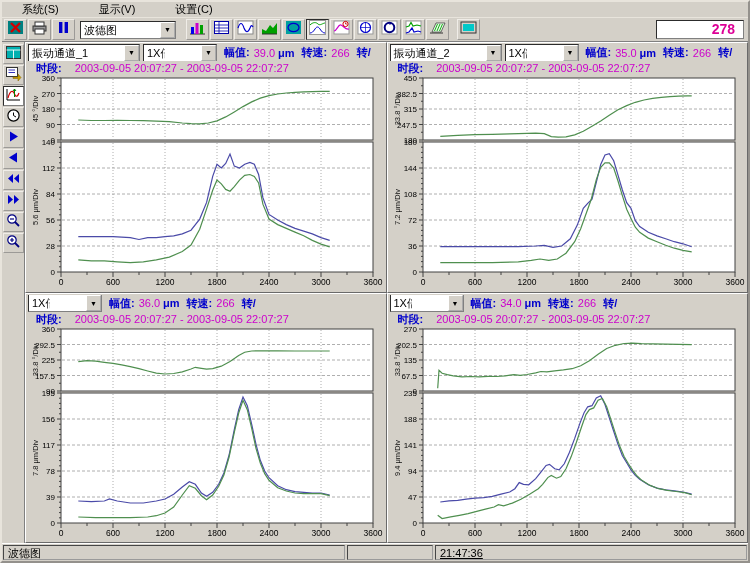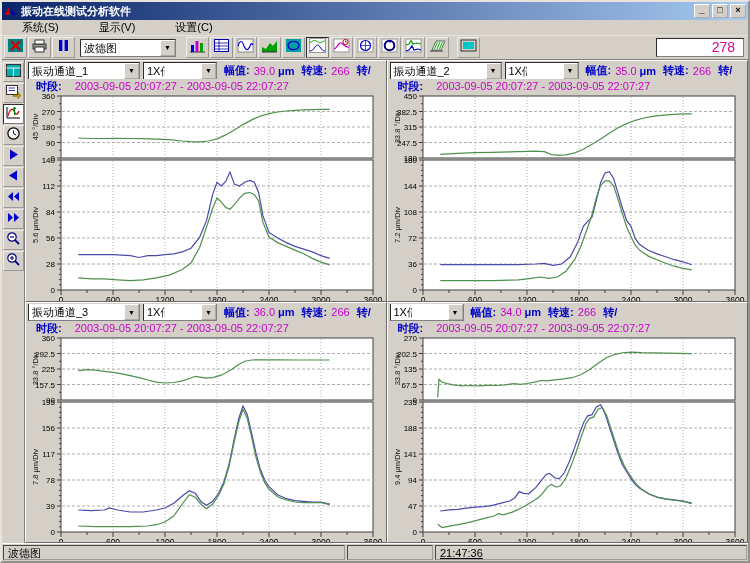--- a/index.html
+++ b/index.html
@@ -52,16 +52,6 @@
 
 <div class="window">
 
-  <div class="titlebar">
-    <svg class="app-ic" viewBox="0 0 16 14">
-        <path d="M1 11 L5 2 L7 11 Z" fill="#d00000"></path>
-        <path d="M8 3 L14 11 L8 11 Z" fill="#0000aa"></path>
-      </svg>
-    <span class="t">振动在线测试分析软件</span>
-    <span class="winbtn">_</span>
-    <span class="winbtn">□</span>
-    <span class="winbtn">×</span>
-  </div>
 
   <div class="menubar" id="menu-bar">
       <span class="mi">系统(S)</span>

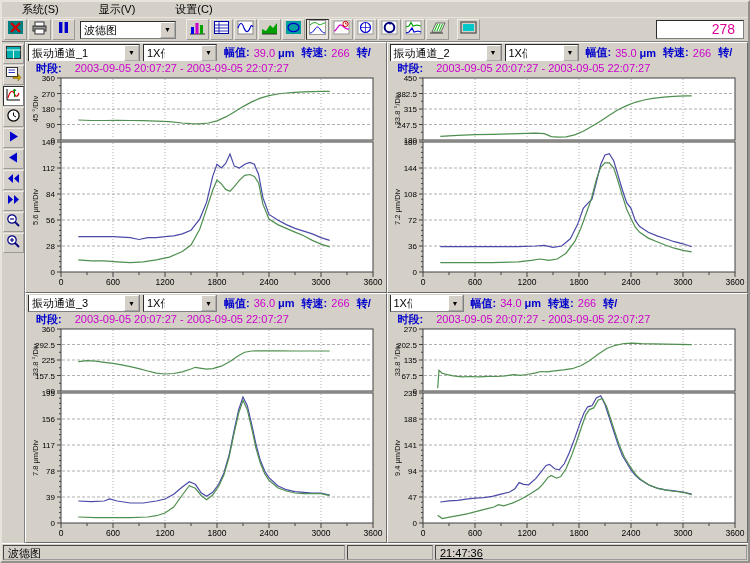--- a/index.html
+++ b/index.html
@@ -25,7 +25,7 @@
   .combo .cv { font-size:11px; padding:1px 3px; white-space:nowrap; overflow:hidden; flex:1; }
   .combo .cb { width:15px; background:#d4d0c8; border:1px outset #fff; font-size:7px; display:flex; align-items:center; justify-content:center; color:#000; flex:none;}
   .toolbar .chartgrp { margin-left:6px; display:flex; }
-  .counter { position:absolute; right:4px; top:2px; width:88px; height:19px; background:#fff; border:1px inset #808080; color:#dd0096; font-size:14px; font-weight:normal; text-align:right; padding:0 8px; line-height:17px; }
+  .counter { position:absolute; right:4px; top:2px; width:88px; height:19px; background:#fff; border:1px inset #808080; color:#dd0096; font-size:14px; font-weight:bold; text-align:right; padding:0 8px; line-height:17px; }
 
   
   .main { flex:1; display:flex; overflow:hidden; }

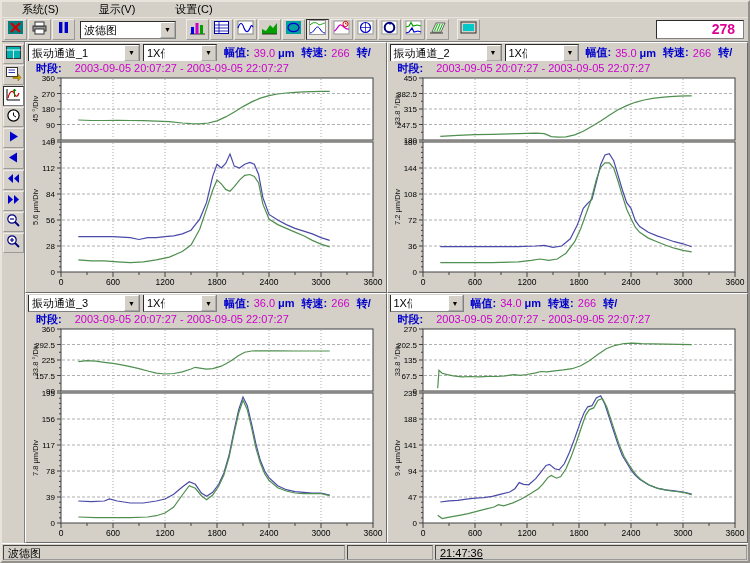--- a/index.html
+++ b/index.html
@@ -471,10 +471,6 @@
 
   <div class="panel">
     <div class="ph1">
-      <span class="combo">
-        <span class="cv">振动通道_3</span>
-        <span class="cb">▼</span>
-      </span>
       <span class="combo freq">
         <span class="cv">1X倍频</span>
         <span class="cb">▼</span>

